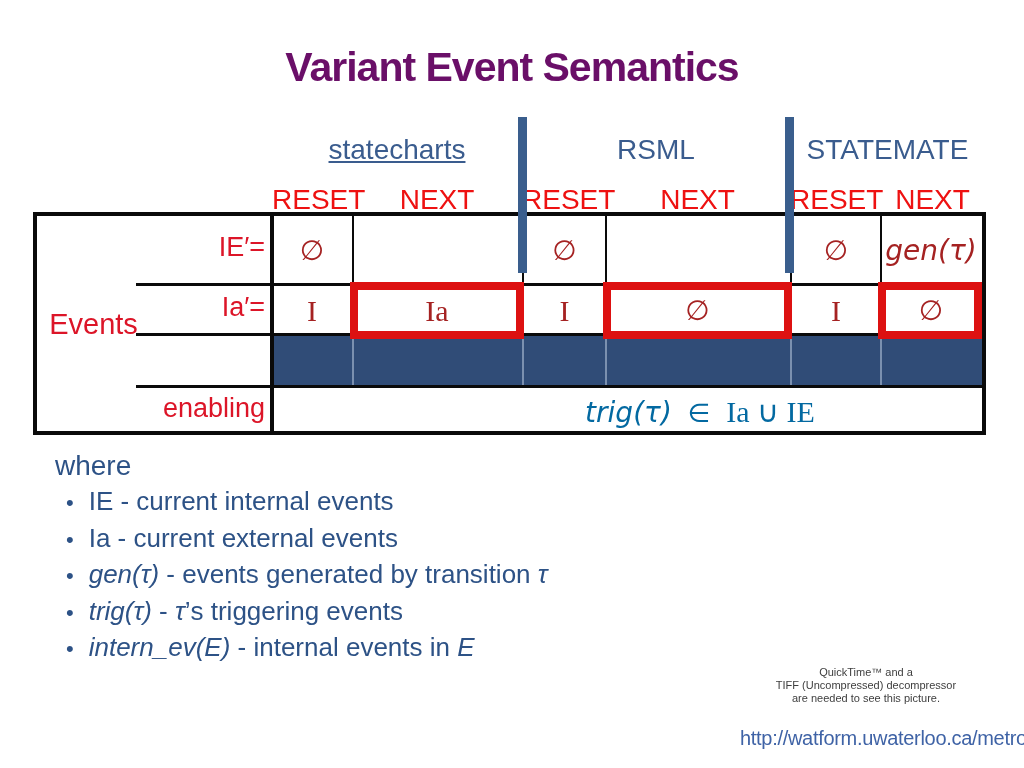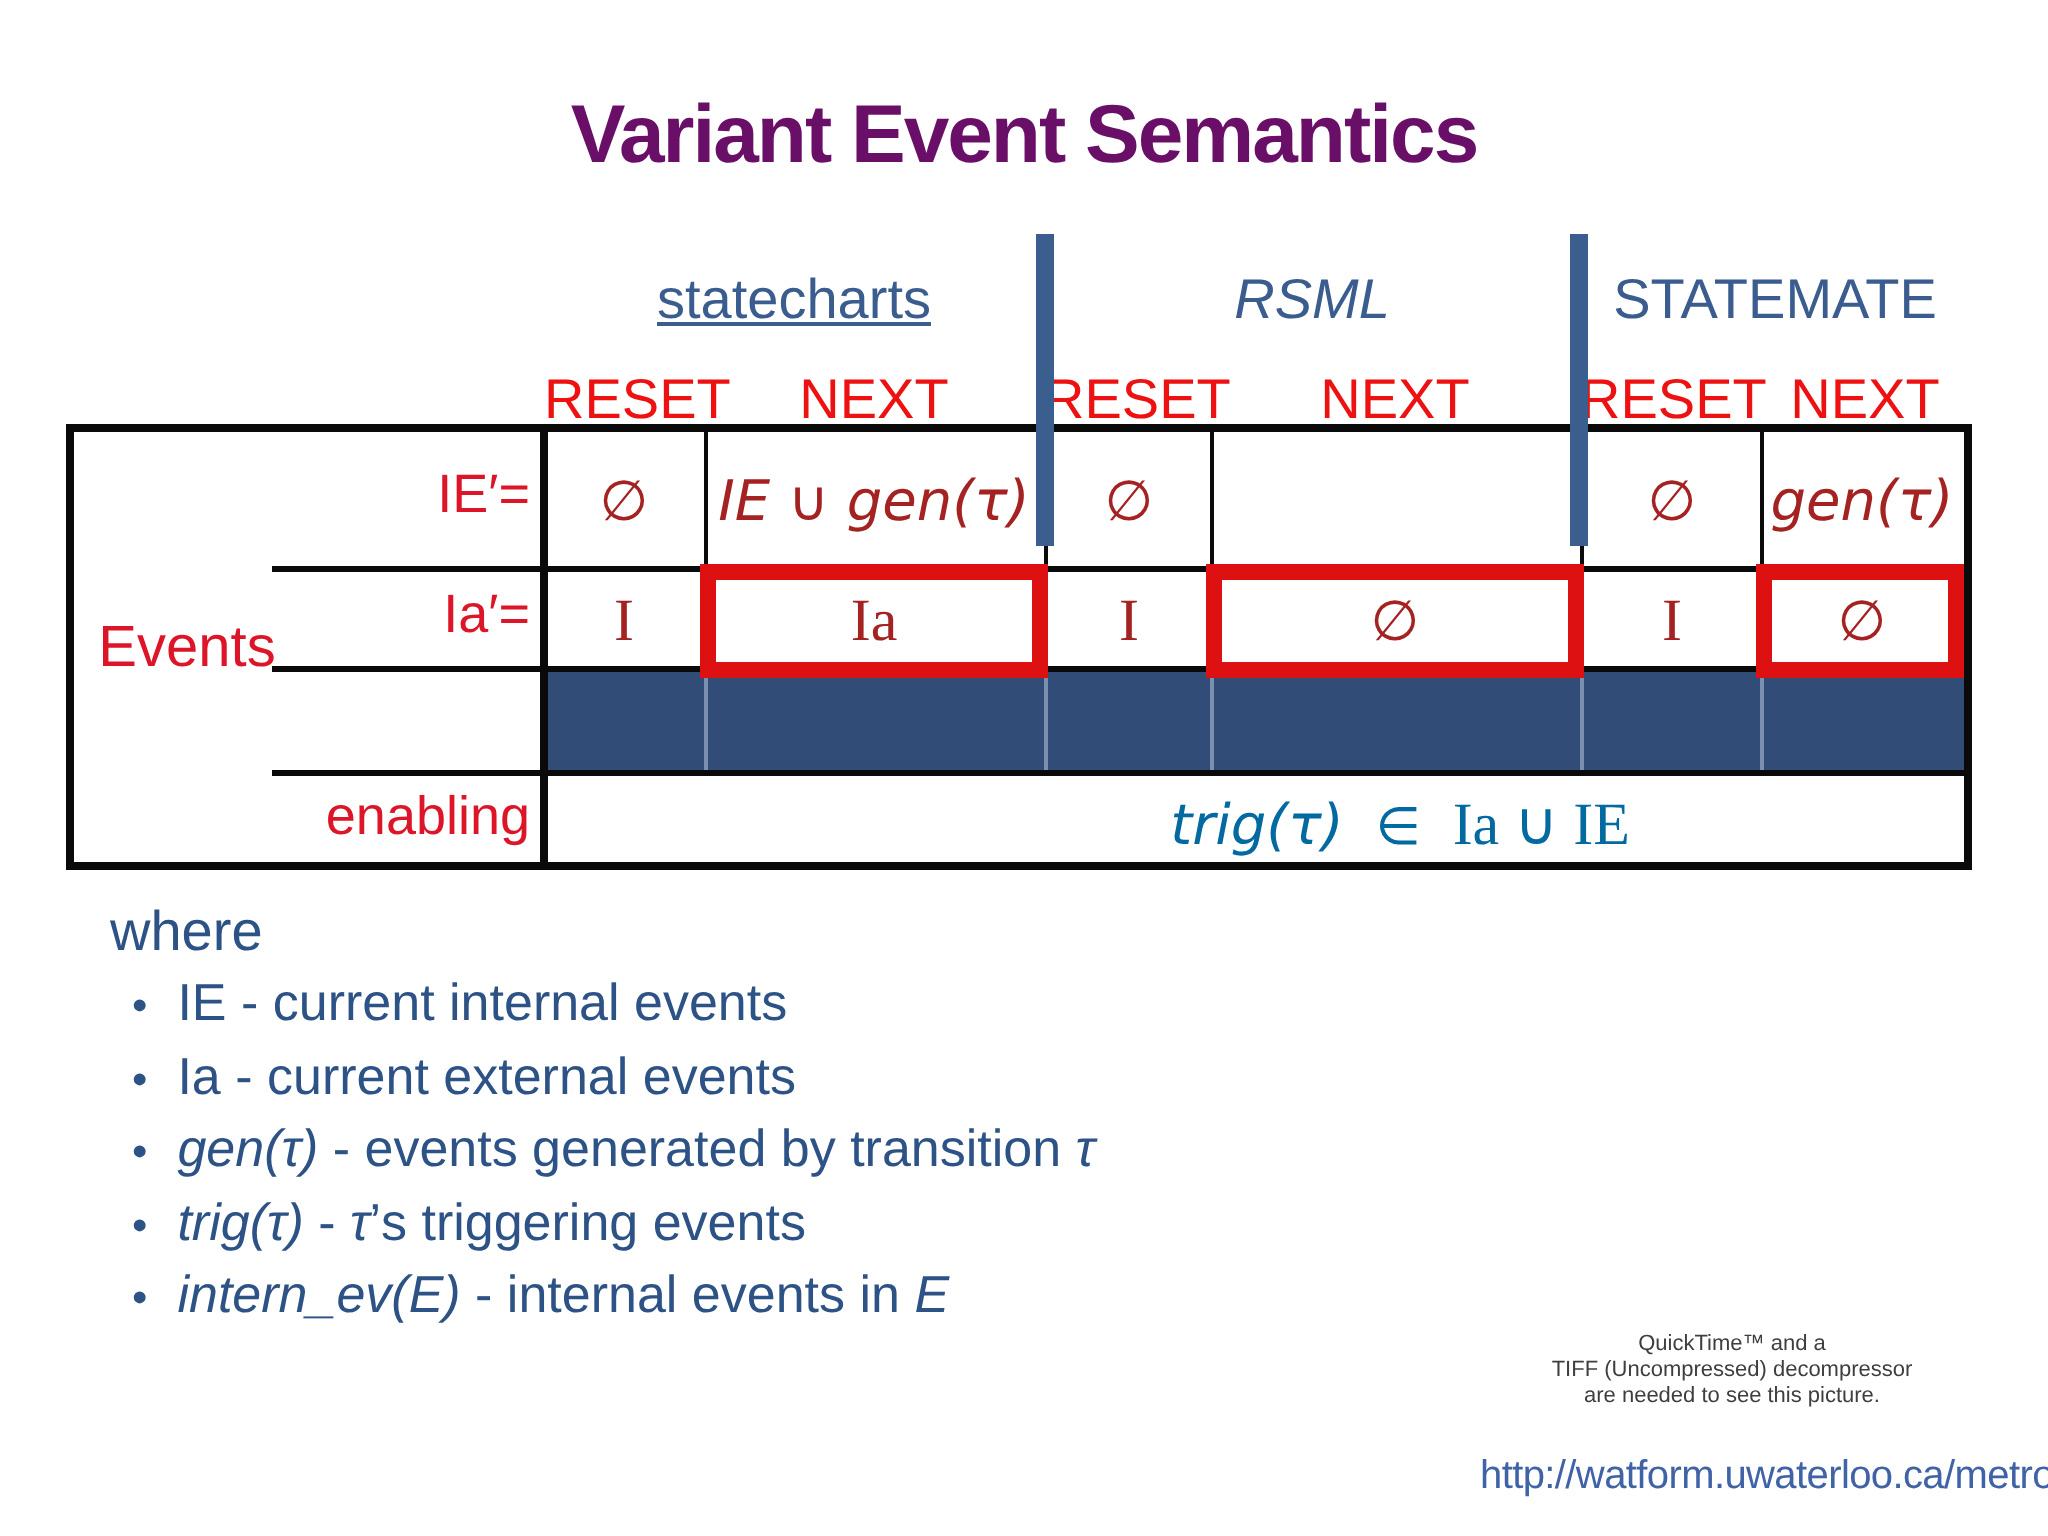--- a/index.html
+++ b/index.html
@@ -14,7 +14,7 @@
   
   .group-label { position:absolute; top:134px; font-size:28px; color:#3a5c8e; text-align:center; }
   .grp-a { left:272px; width:250px;text-decoration:underline; }
-  .grp-b { left:522px; width:268px;font-style:italic; }
+  .grp-b { left:522px; width:268px; }
   .grp-c { left:790px; width:195px; }
   
   .subhdr { position:absolute; top:184px; font-size:28px; color:#ee1111; text-align:center; }

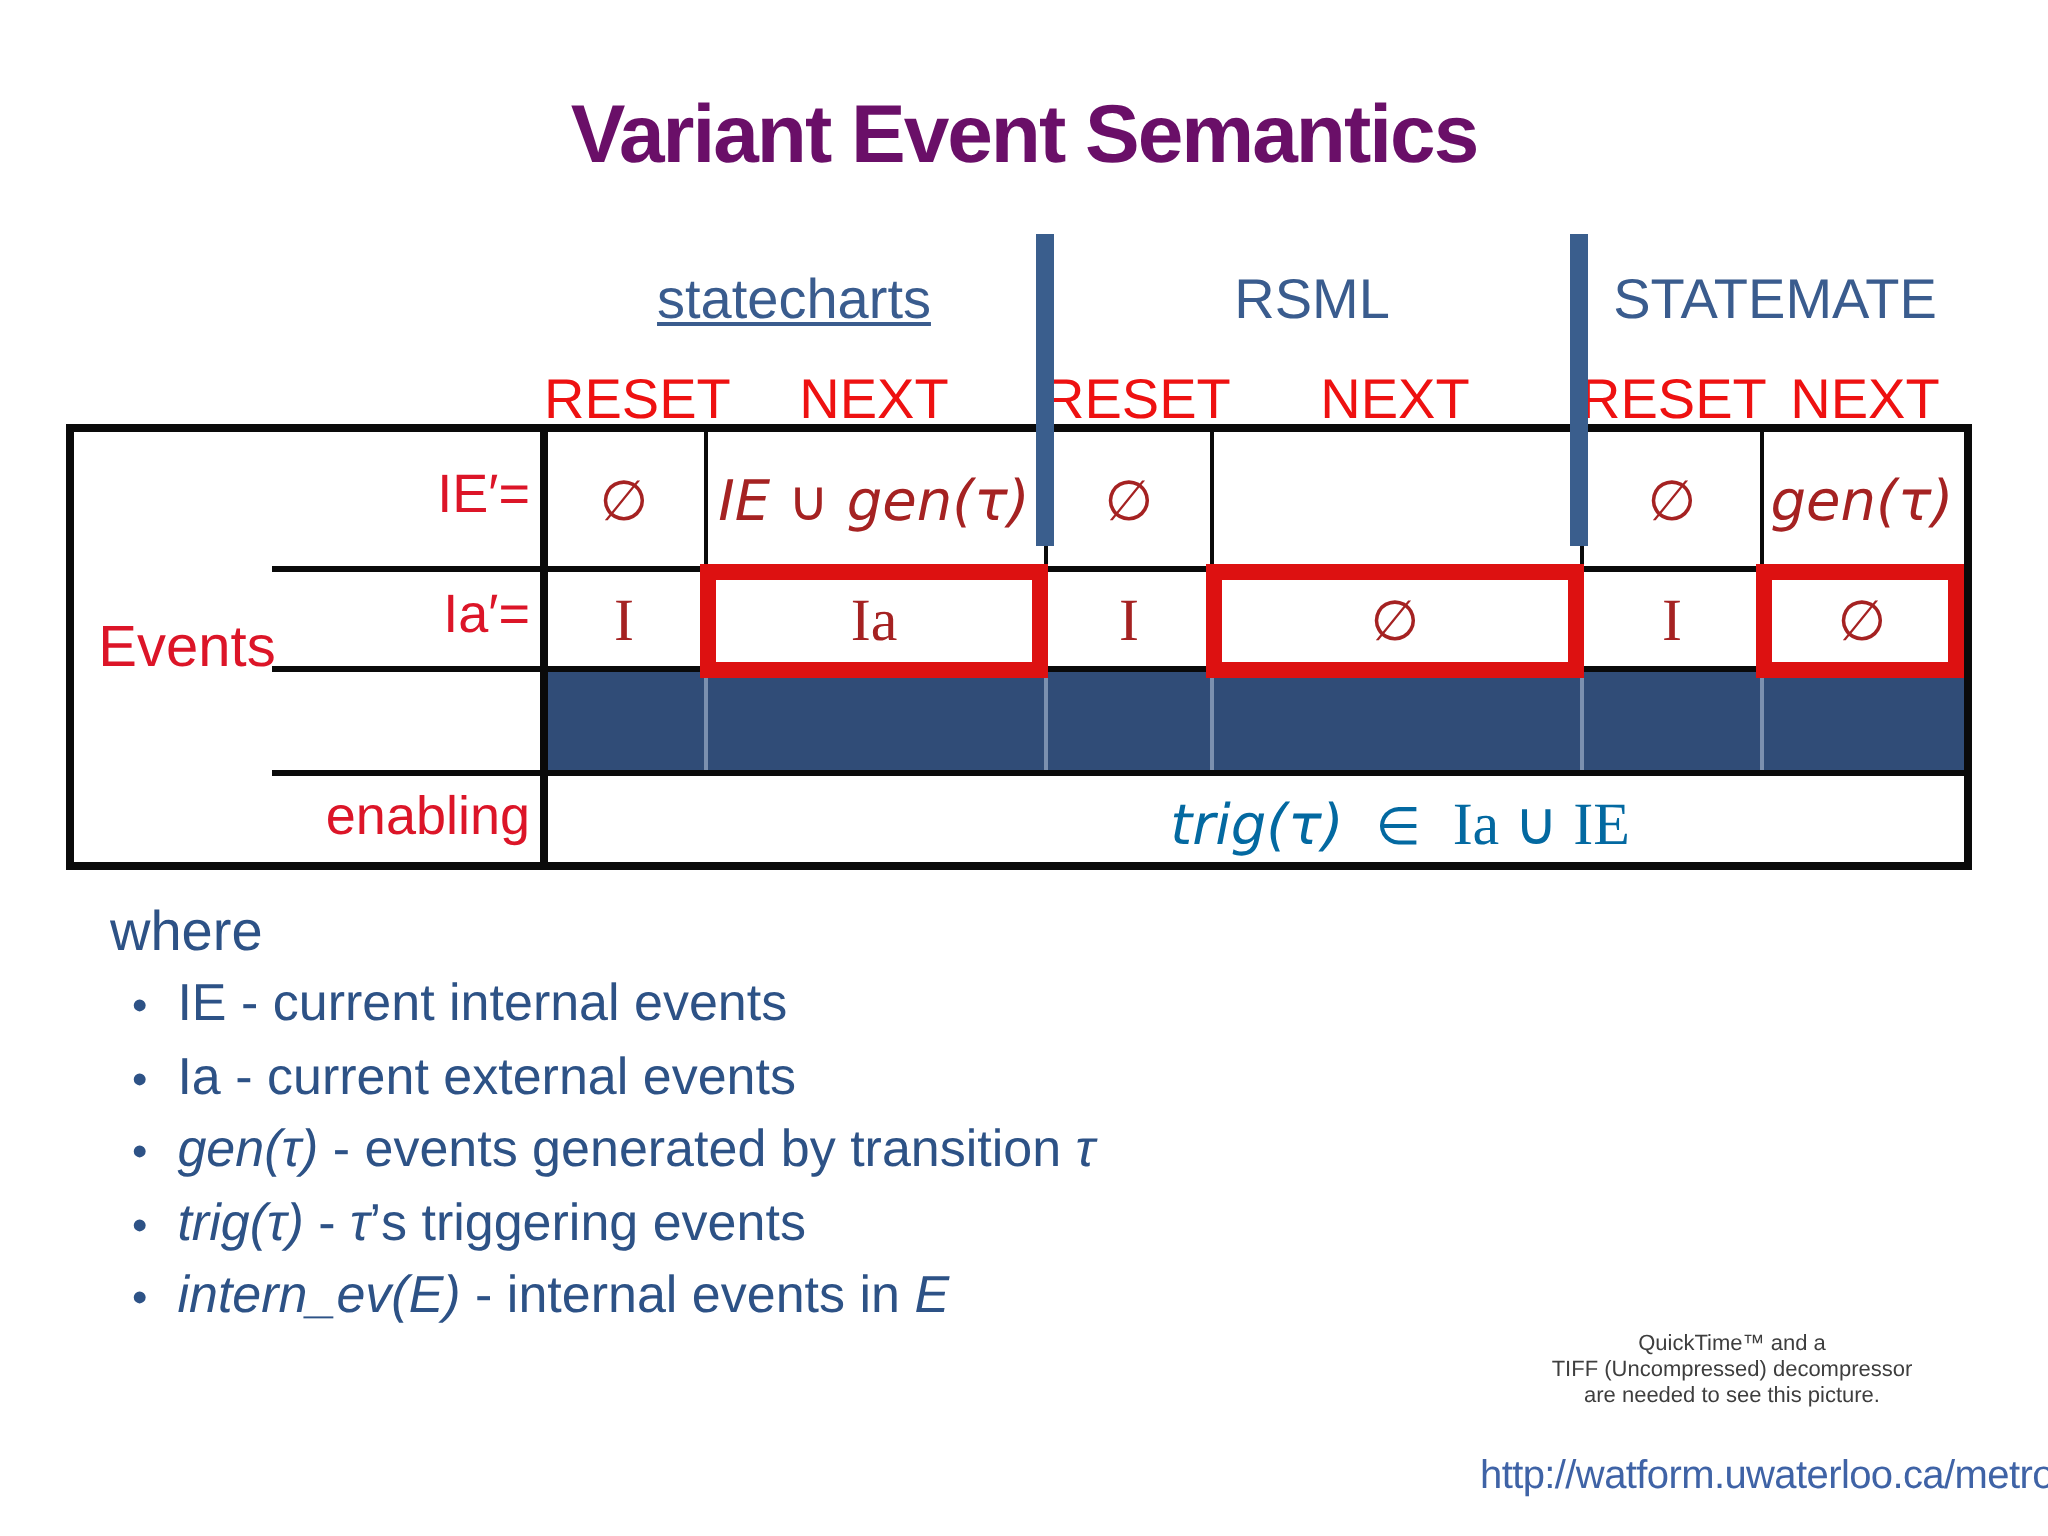--- a/index.html
+++ b/index.html
@@ -112,7 +112,6 @@
     <div class="rlabel rlb-4">enabling</div>
 
     <div class="cell colA r1">∅</div>
-    <div class="cell colB r1">IE ∪ gen(τ)</div>
     <div class="cell colC r1">∅</div>
     <div class="cell colE r1">∅</div>
     <div class="cell colF r1">gen(τ)</div>

